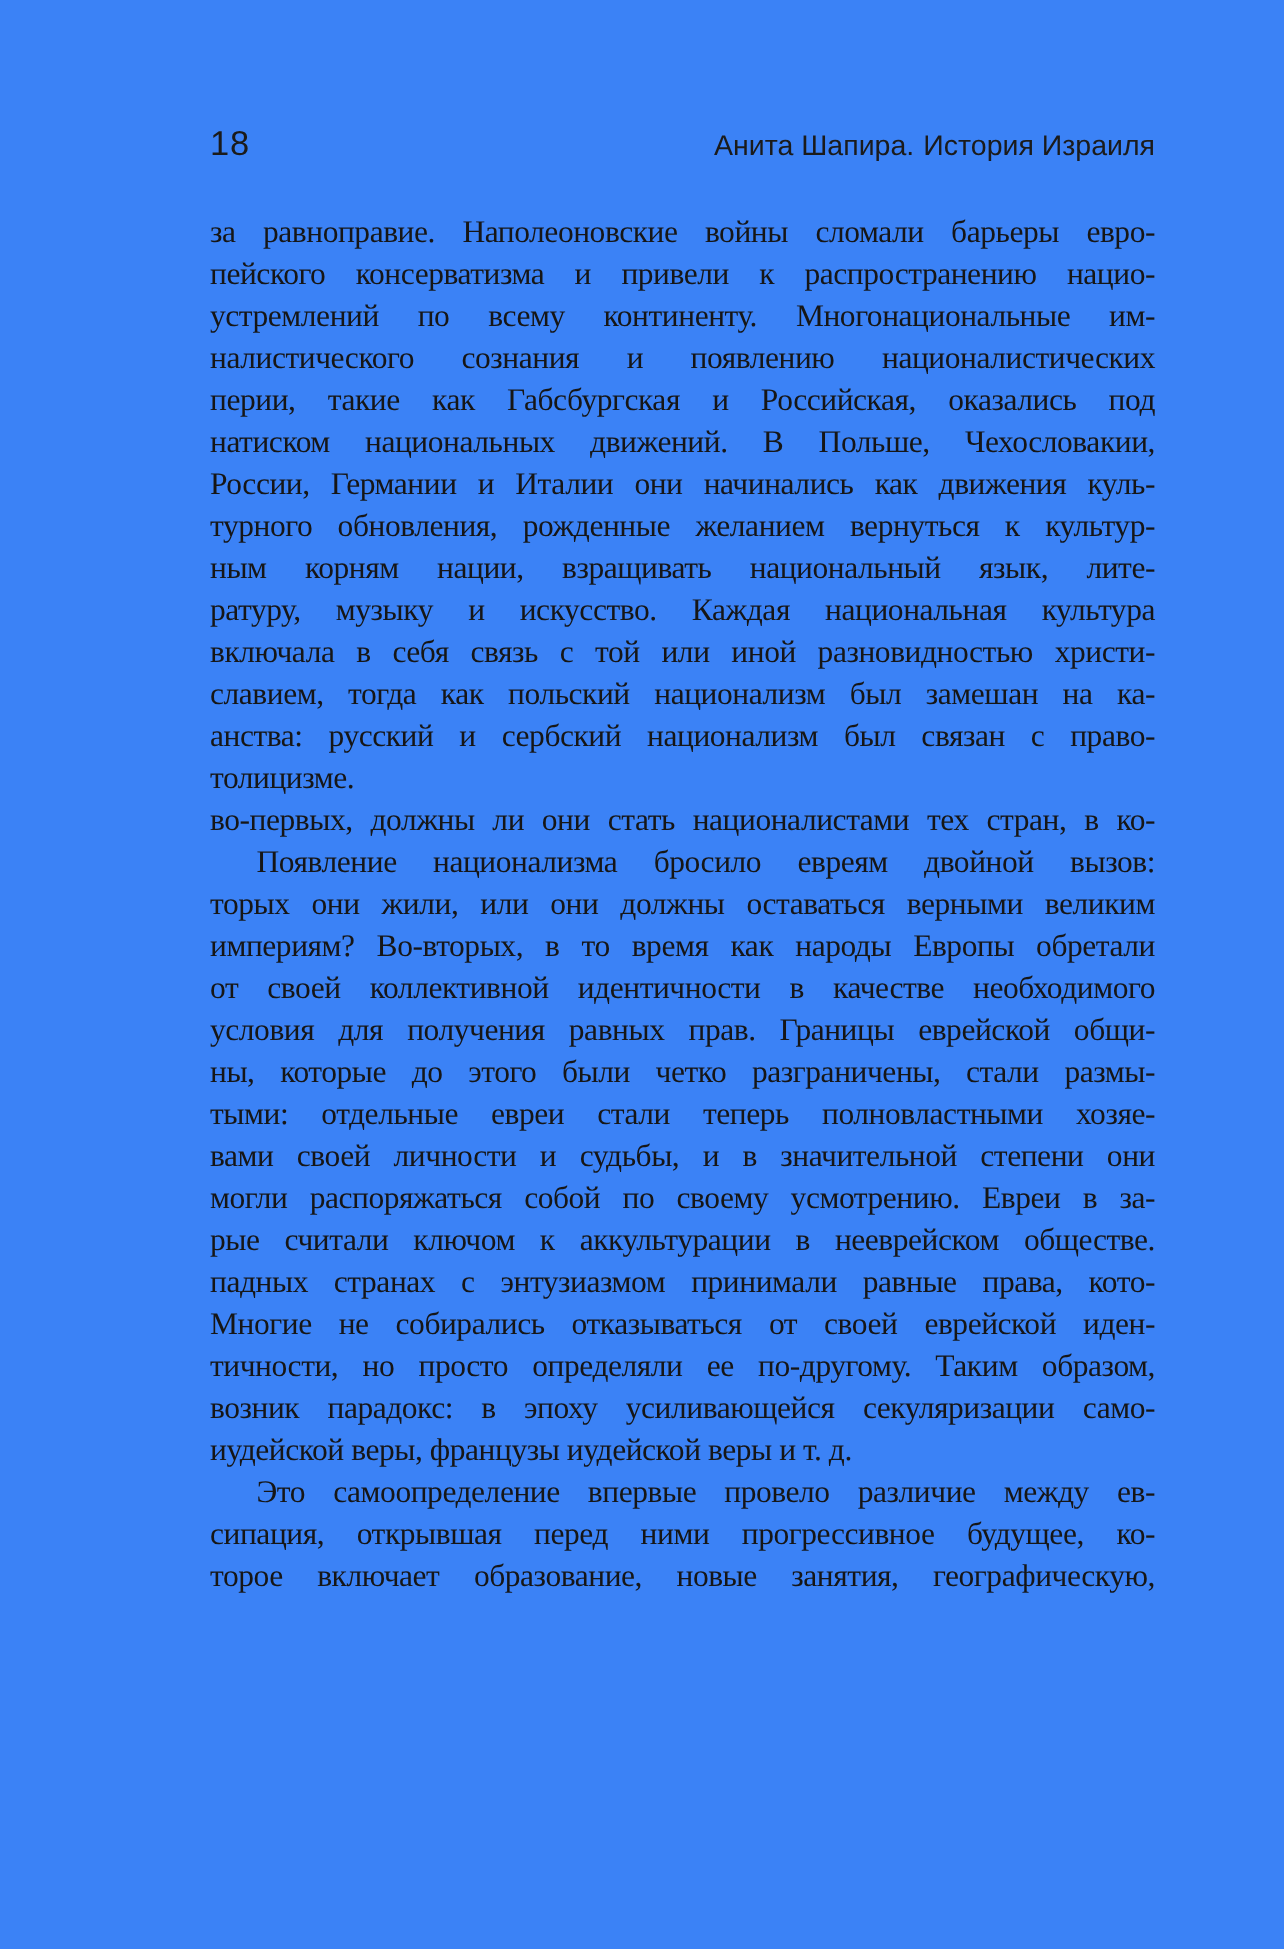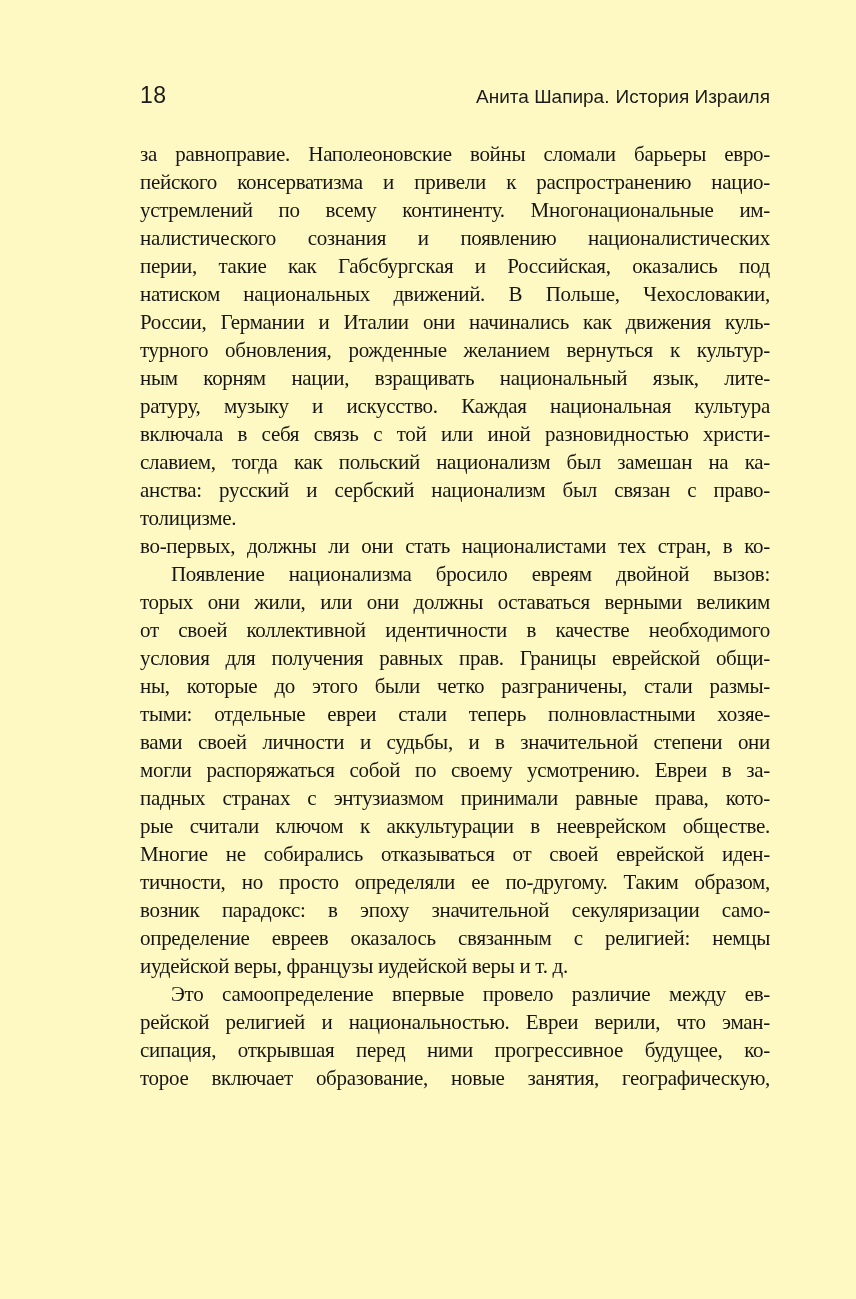--- a/index.html
+++ b/index.html
@@ -15,7 +15,7 @@
     left: 0; top: 0;
     width: 856px;
     height: 1299px;
-    background: #fef9c3;
+    background: #3b82f6;
     overflow: hidden;
   }
   .running-head {

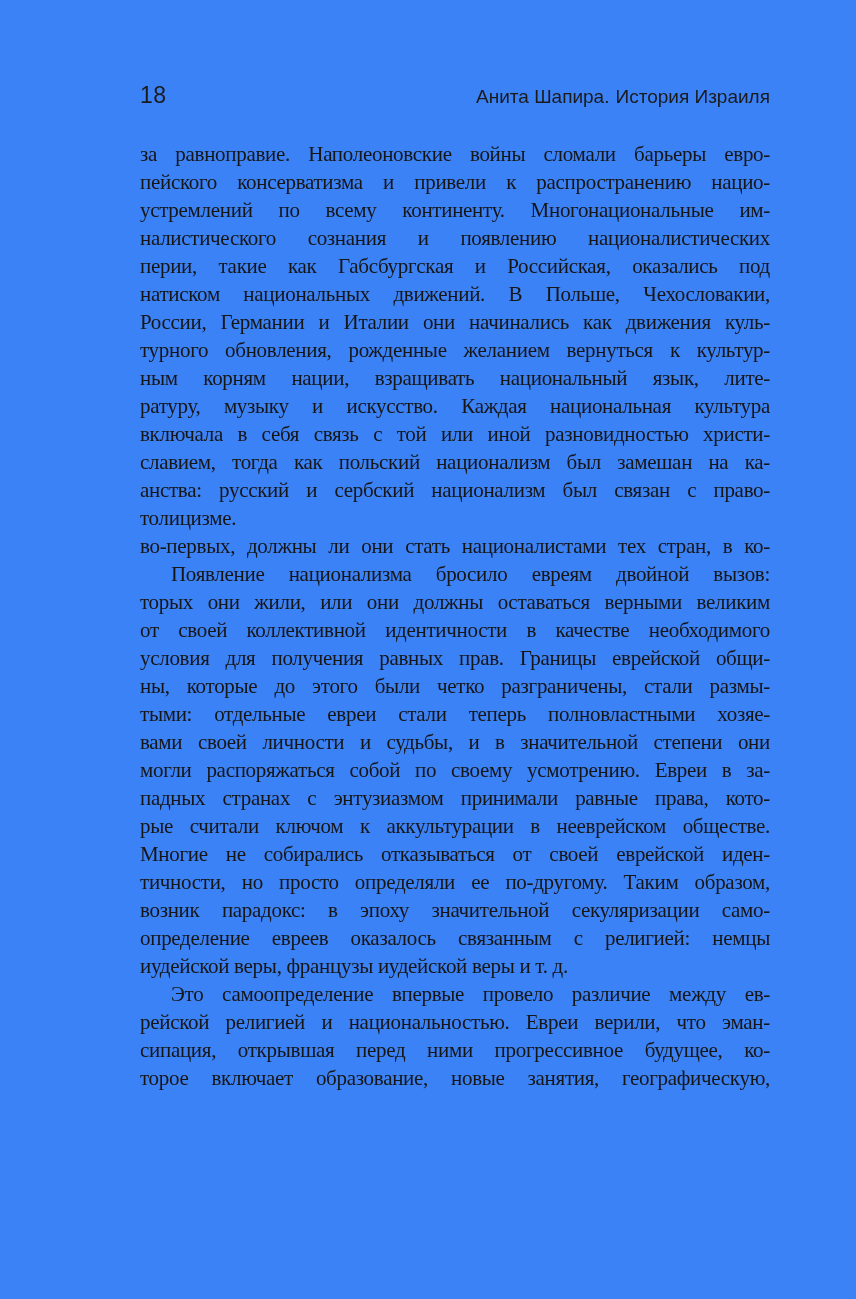--- a/index.html
+++ b/index.html
@@ -101,6 +101,7 @@
         <div class="line">во-первых, должны ли они стать националистами тех стран, в ко-</div>
         <div class="line indent">Появление национализма бросило евреям двойной вызов:</div>
         <div class="line">торых они жили, или они должны оставаться верными великим</div>
+        <div class="line">империям? Во-вторых, в то время как народы Европы обретали</div>
         <div class="line">от своей коллективной идентичности в качестве необходимого</div>
         <div class="line">условия для получения равных прав. Границы еврейской общи-</div>
         <div class="line">ны, которые до этого были четко разграничены, стали размы-</div>

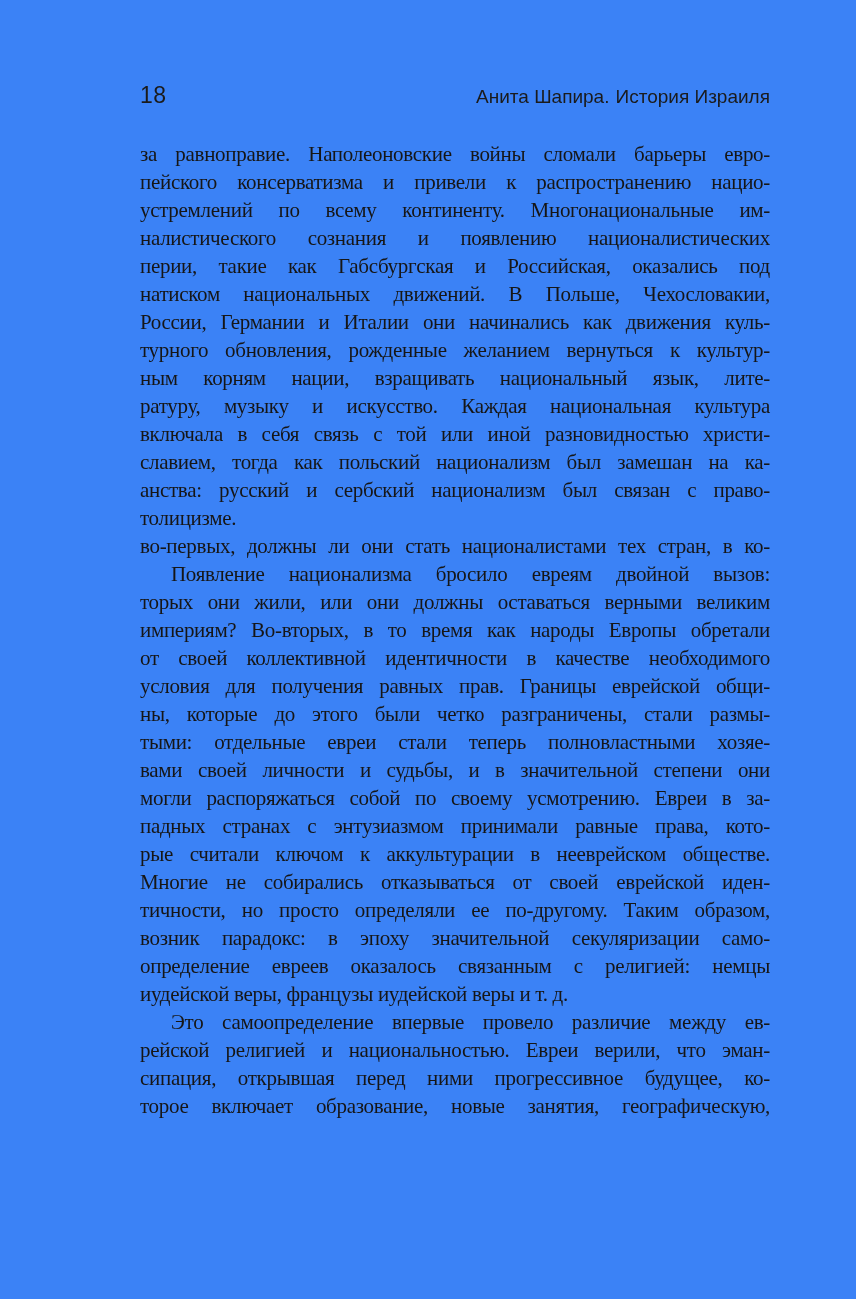--- a/index.html
+++ b/index.html
@@ -108,8 +108,8 @@
         <div class="line">тыми: отдельные евреи стали теперь полновластными хозяе-</div>
         <div class="line">вами своей личности и судьбы, и в значительной степени они</div>
         <div class="line">могли распоряжаться собой по своему усмотрению. Евреи в за-</div>
+        <div class="line">рые считали ключом к аккультурации в нееврейском обществе.</div>
         <div class="line">падных странах с энтузиазмом принимали равные права, кото-</div>
-        <div class="line">рые считали ключом к аккультурации в нееврейском обществе.</div>
         <div class="line">Многие не собирались отказываться от своей еврейской иден-</div>
         <div class="line">тичности, но просто определяли ее по-другому. Таким образом,</div>
         <div class="line">возник парадокс: в эпоху значительной секуляризации само-</div>

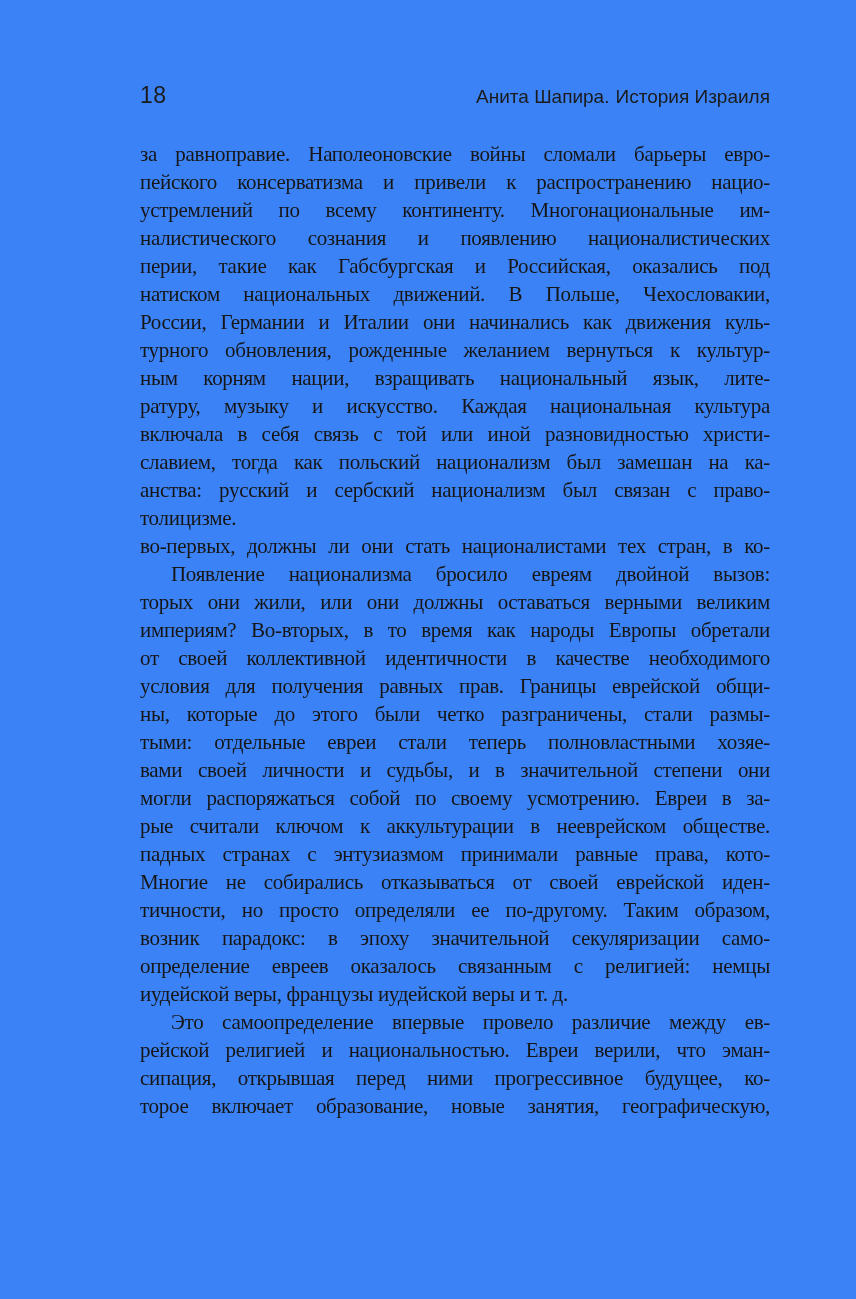--- a/index.html
+++ b/index.html
@@ -112,7 +112,7 @@
         <div class="line">падных странах с энтузиазмом принимали равные права, кото-</div>
         <div class="line">Многие не собирались отказываться от своей еврейской иден-</div>
         <div class="line">тичности, но просто определяли ее по-другому. Таким образом,</div>
-        <div class="line">возник парадокс: в эпоху значительной секуляризации само-</div>
+        <div class="line">возник парадокс: в эпоху усиливающейся секуляризации само-</div>
         <div class="line">определение евреев оказалось связанным с религией: немцы</div>
         <div class="line flush">иудейской веры, французы иудейской веры и т. д.</div>
       </div>

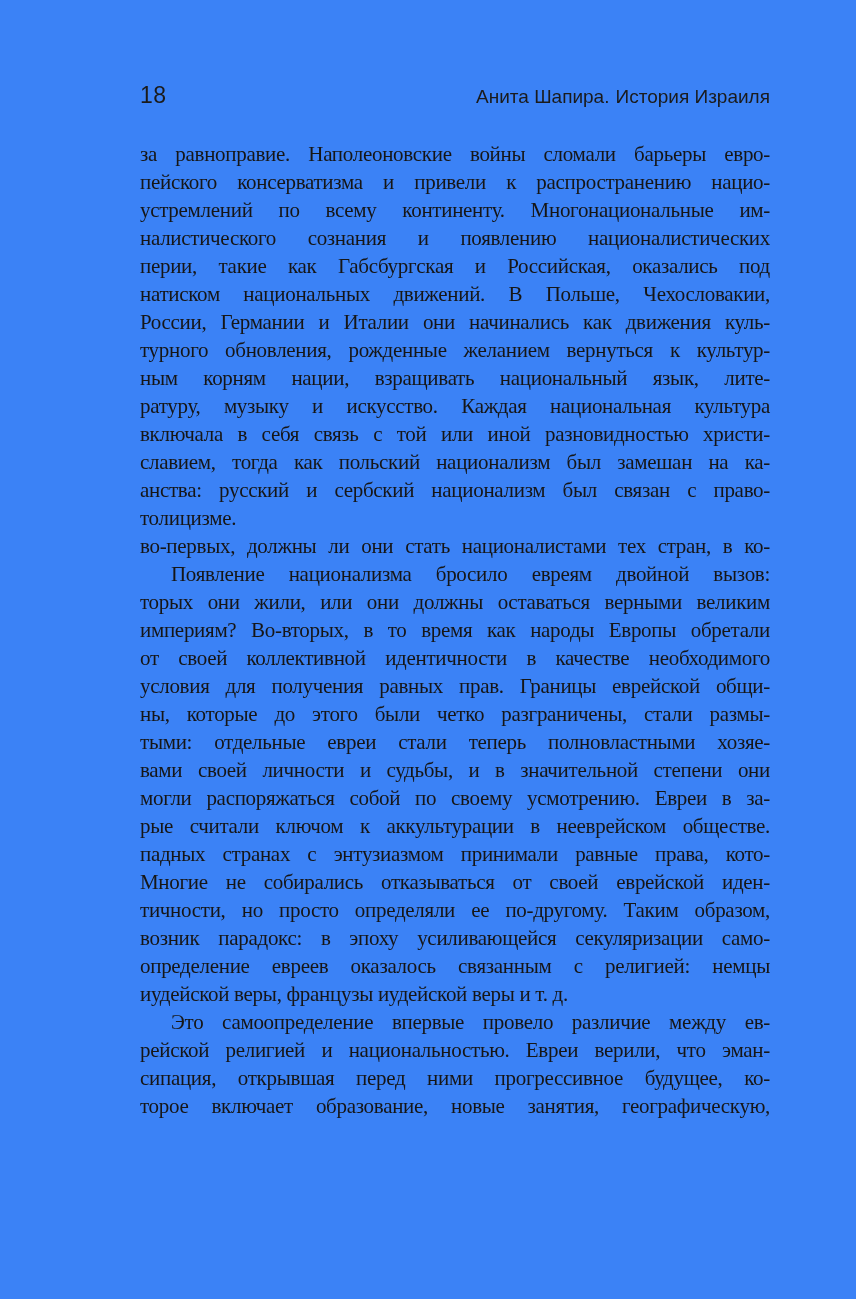--- a/index.html
+++ b/index.html
@@ -113,7 +113,6 @@
         <div class="line">Многие не собирались отказываться от своей еврейской иден-</div>
         <div class="line">тичности, но просто определяли ее по-другому. Таким образом,</div>
         <div class="line">возник парадокс: в эпоху усиливающейся секуляризации само-</div>
-        <div class="line">определение евреев оказалось связанным с религией: немцы</div>
         <div class="line flush">иудейской веры, французы иудейской веры и т. д.</div>
       </div>
       <div class="paragraph">

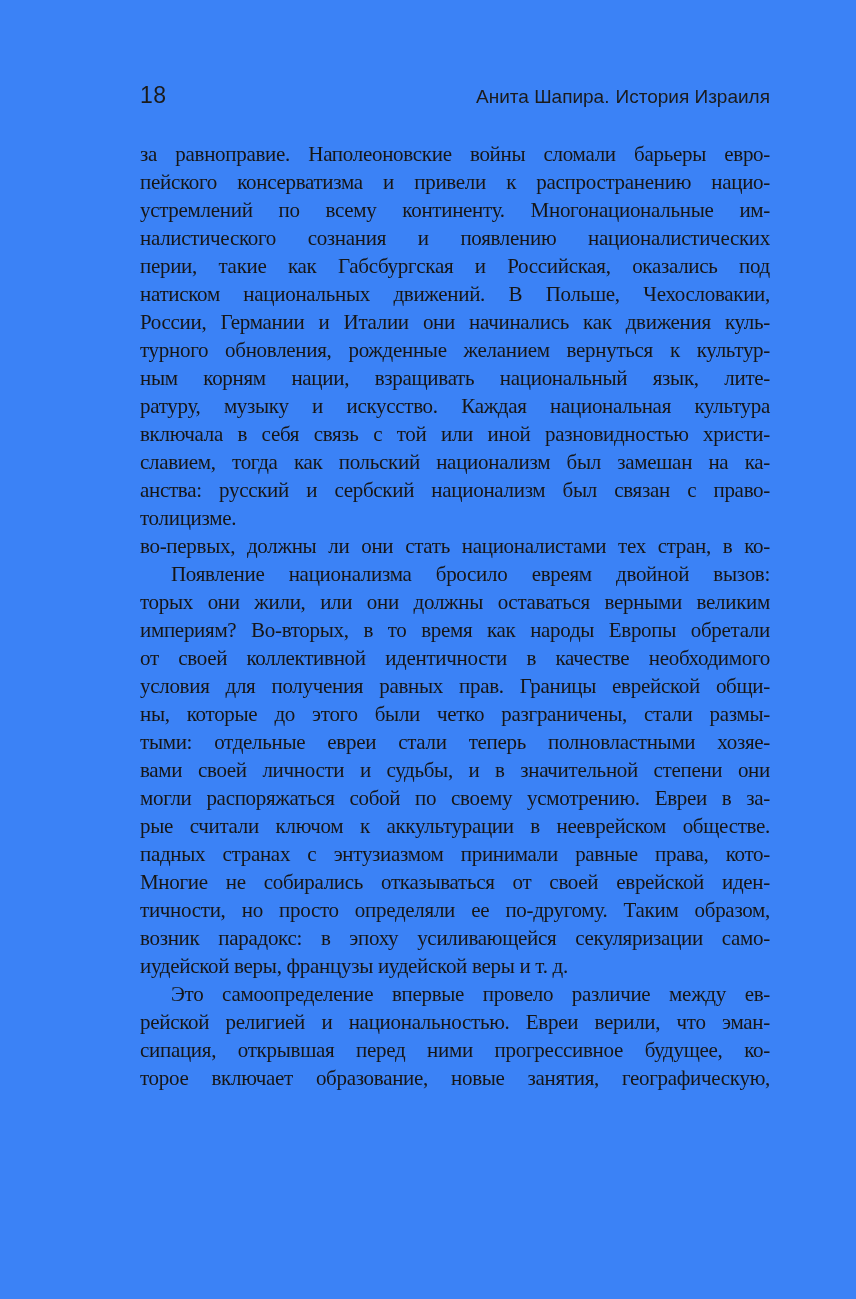--- a/index.html
+++ b/index.html
@@ -117,7 +117,6 @@
       </div>
       <div class="paragraph">
         <div class="line indent">Это самоопределение впервые провело различие между ев-</div>
-        <div class="line">рейской религией и национальностью. Евреи верили, что эман-</div>
         <div class="line">сипация, открывшая перед ними прогрессивное будущее, ко-</div>
         <div class="line">торое включает образование, новые занятия, географическую,</div>
       </div>

